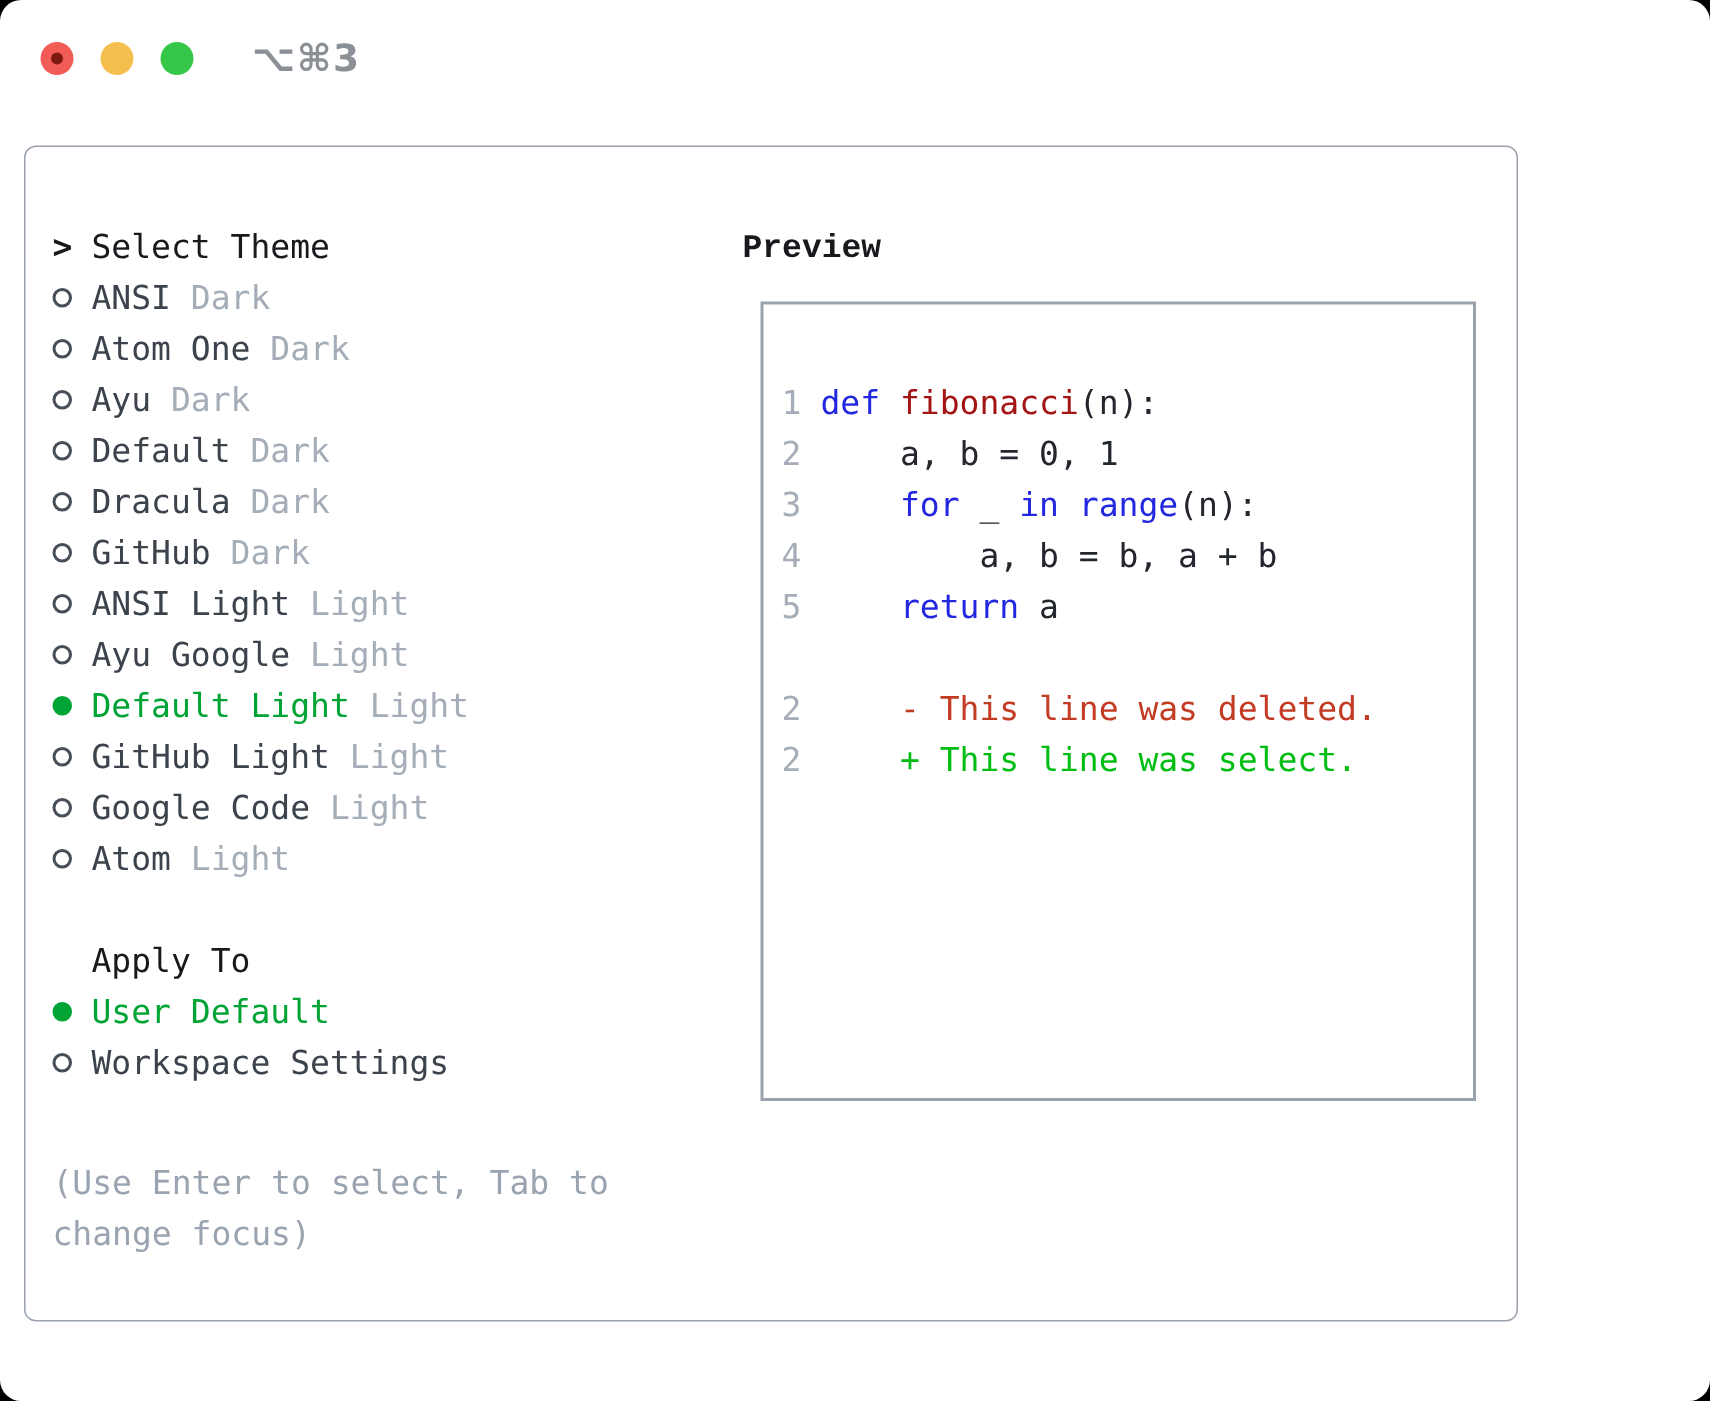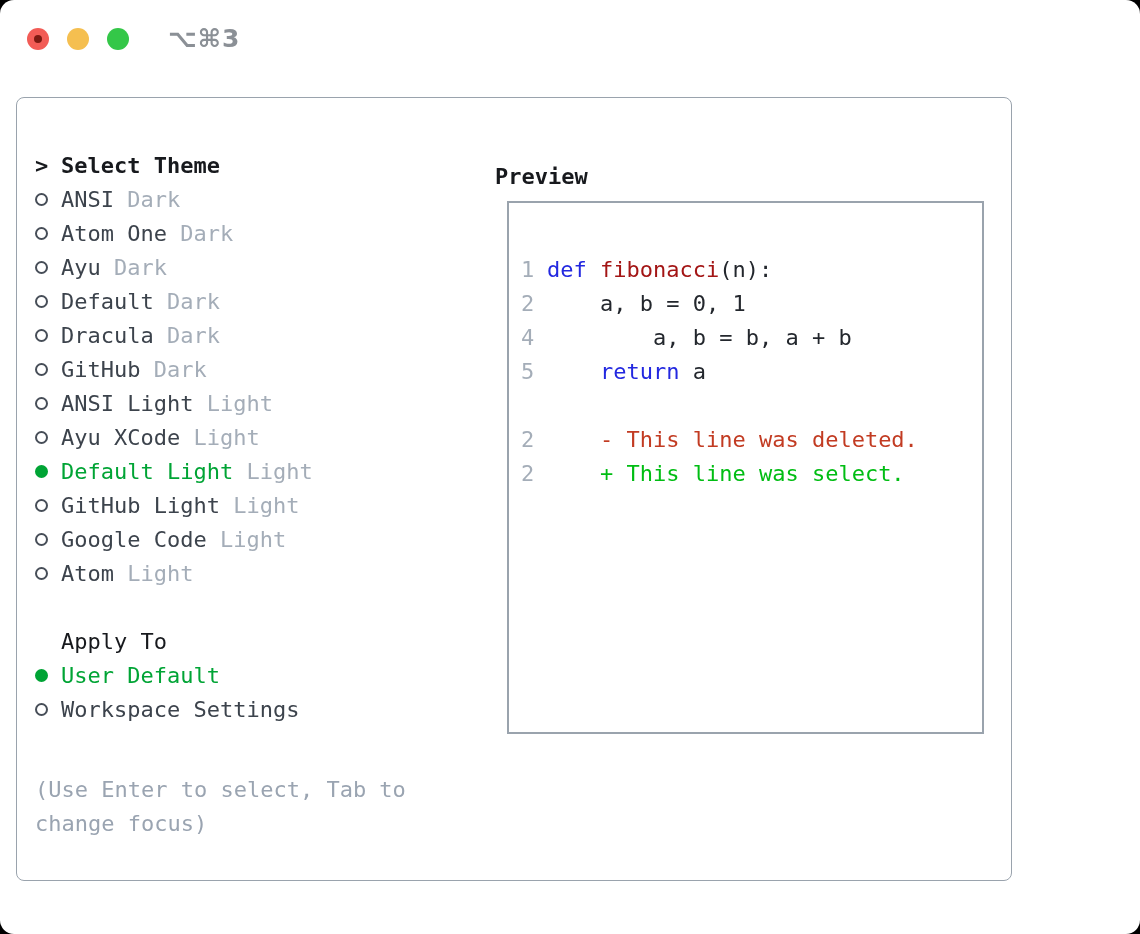--- a/index.html
+++ b/index.html
@@ -43,7 +43,7 @@
   }
   .radio.on{border-color:var(--accent-green);background:var(--accent-green);}
   .row .sel{color:var(--accent-green);margin-top:20px;}
-  .list-title{font-weight:bold;color:var(--header-black);}
+  .list-title{font-weight:normal;color:var(--header-black);}
   .section-title{color:var(--header-black);}
   .variant{color:var(--muted-gray);}
   .hint{

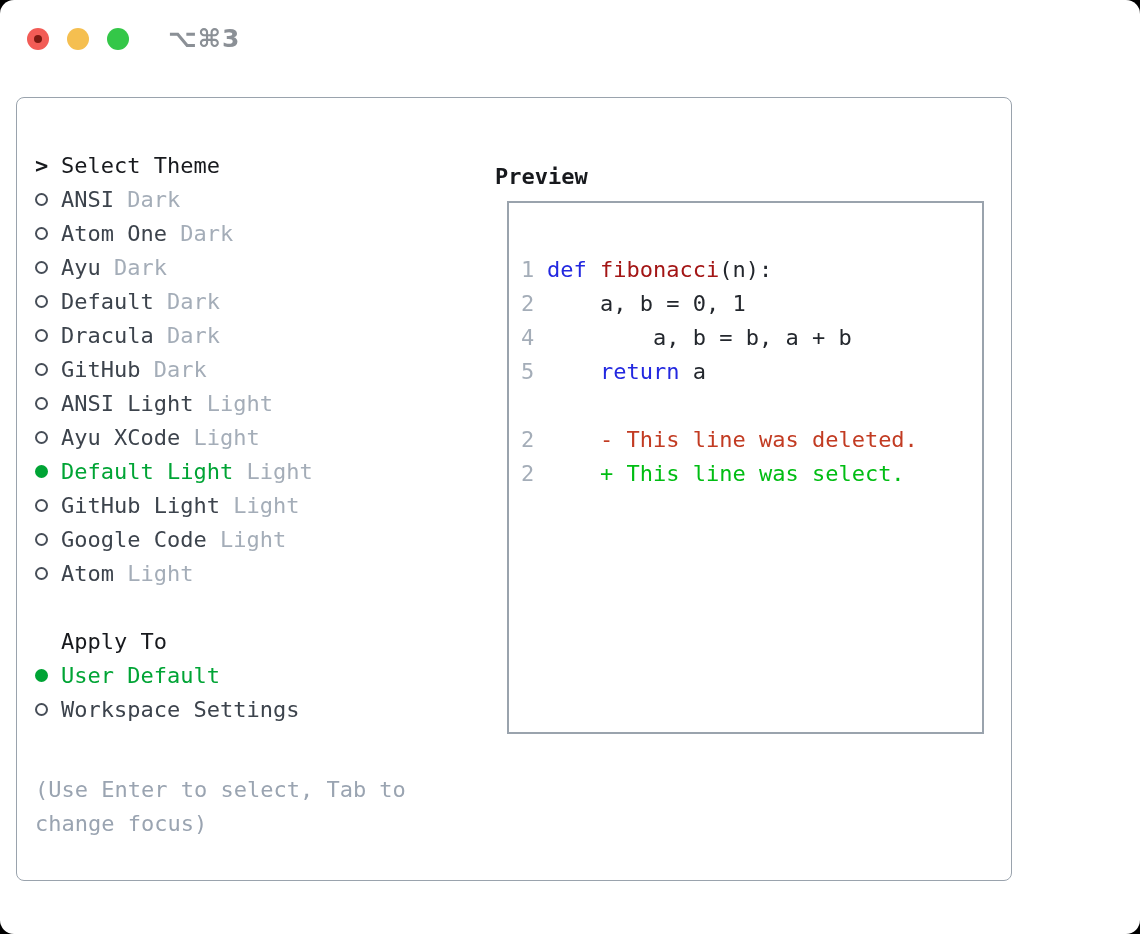--- a/index.html
+++ b/index.html
@@ -51,8 +51,8 @@
   }
   
   .preview-title{
-    position:absolute;left:478px;top:62px;height:34px;line-height:34px;
-    font-size:22px;font-weight:bold;color:var(--header-black);
+    position:absolute;left:478px;top:51px;height:34px;line-height:34px;
+    font-size:22px;font-weight:bold;color:var(--header-black);font-family:Liberation Mono, monospace;
   }
   .preview-box{
     position:absolute;left:490px;top:103px;width:477px;height:533px;

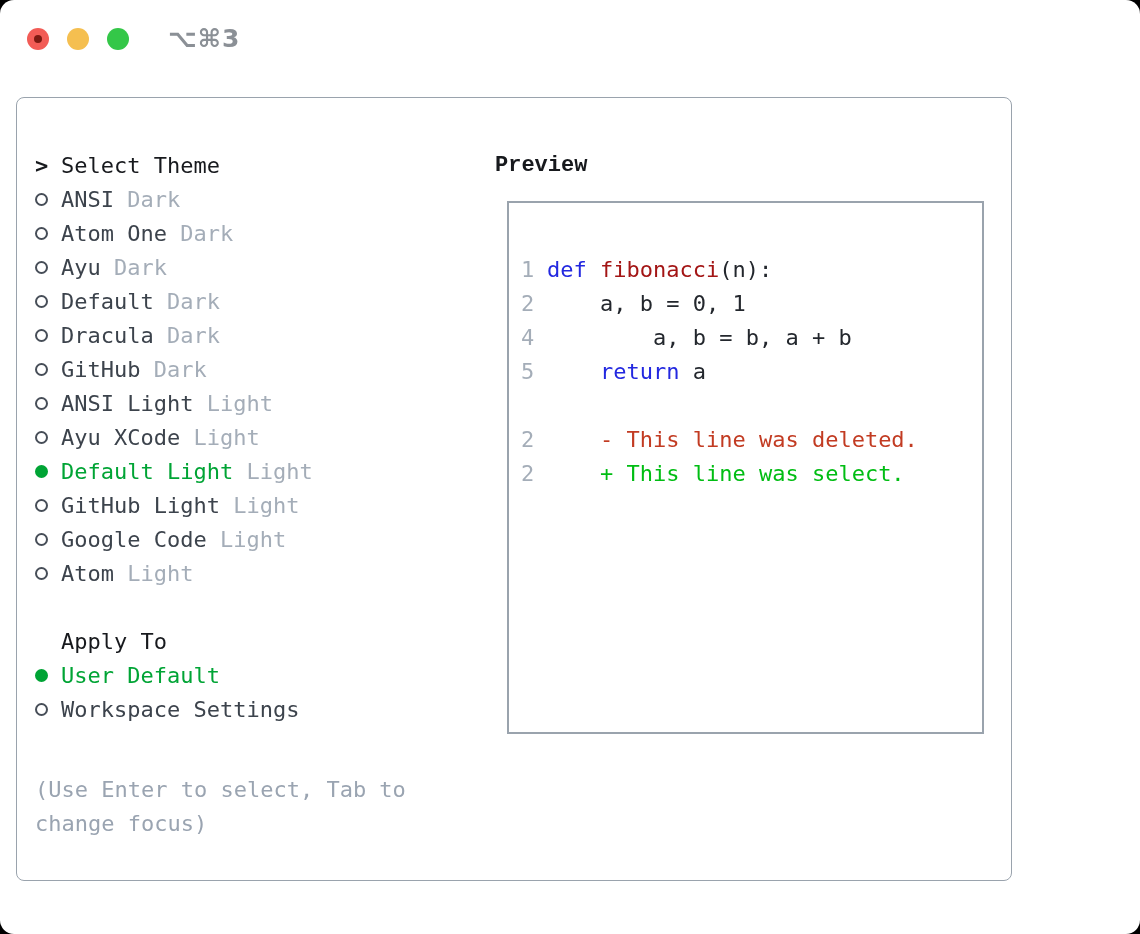--- a/index.html
+++ b/index.html
@@ -122,6 +122,7 @@
       <div class="code" id="code-lines">
           <div class="code-row"><span class="lnum">1</span><span class="tok-keyword">def</span><span> </span><span class="tok-function">fibonacci</span><span>(n):</span></div>
           <div class="code-row"><span class="lnum">2</span><span>    a, b = 0, 1</span></div>
+          <div class="code-row"><span class="lnum">3</span><span>    </span><span class="tok-keyword">for</span><span> _ </span><span class="tok-keyword">in</span><span> </span><span class="tok-keyword">range</span><span>(n):</span></div>
           <div class="code-row"><span class="lnum">4</span><span>        a, b = b, a + b</span></div>
           <div class="code-row"><span class="lnum">5</span><span>    </span><span class="tok-keyword">return</span><span> a</span></div>
           <div class="code-row"><span class="lnum"></span></div>

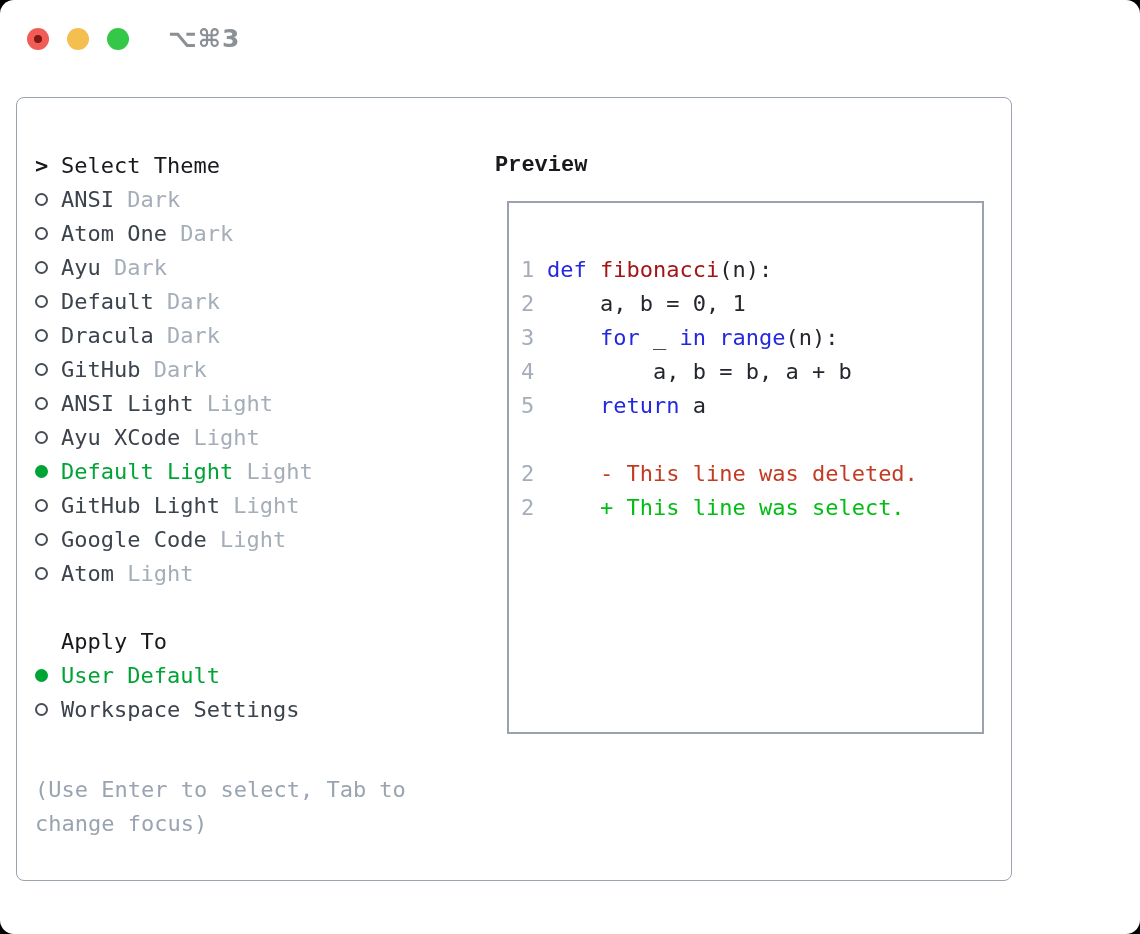--- a/index.html
+++ b/index.html
@@ -94,7 +94,7 @@
           <div class="row"><span class="radio"></span><span>Dracula</span><span class="variant"> Dark</span></div>
           <div class="row"><span class="radio"></span><span>GitHub</span><span class="variant"> Dark</span></div>
           <div class="row"><span class="radio"></span><span>ANSI Light</span><span class="variant"> Light</span></div>
-          <div class="row"><span class="radio"></span><span>Ayu XCode</span><span class="variant"> Light</span></div>
+          <div class="row"><span class="radio"></span><span>Ayu Google</span><span class="variant"> Light</span></div>
           <div class="row"><span class="radio on"></span><span class="sel">Default Light</span><span class="variant"> Light</span></div>
           <div class="row"><span class="radio"></span><span>GitHub Light</span><span class="variant"> Light</span></div>
           <div class="row"><span class="radio"></span><span>Google Code</span><span class="variant"> Light</span></div>

